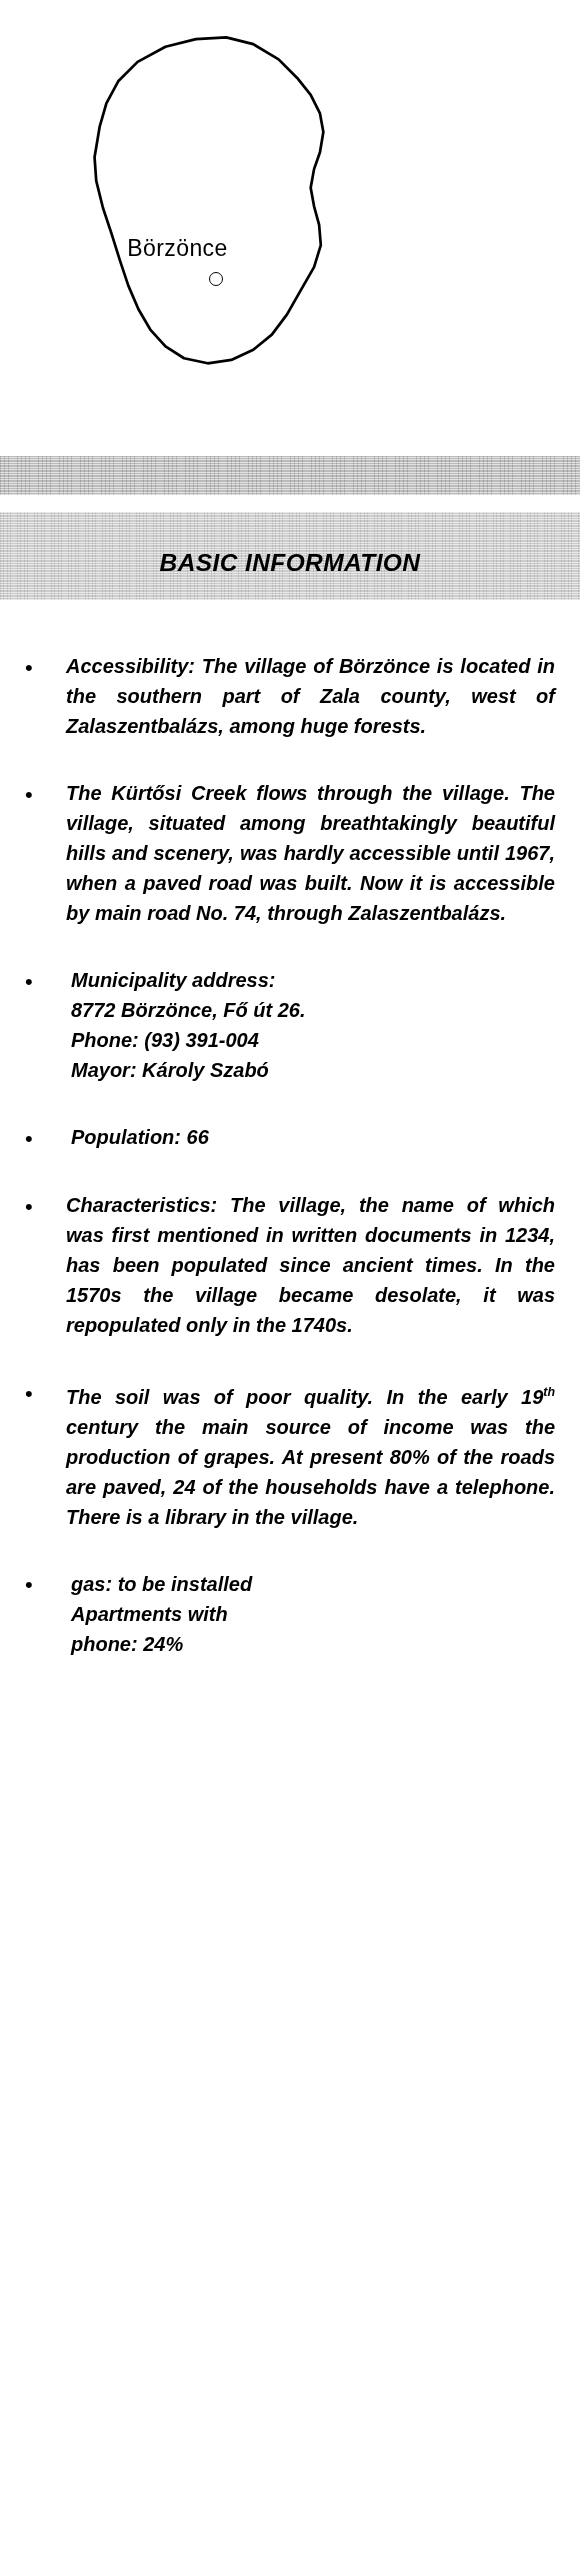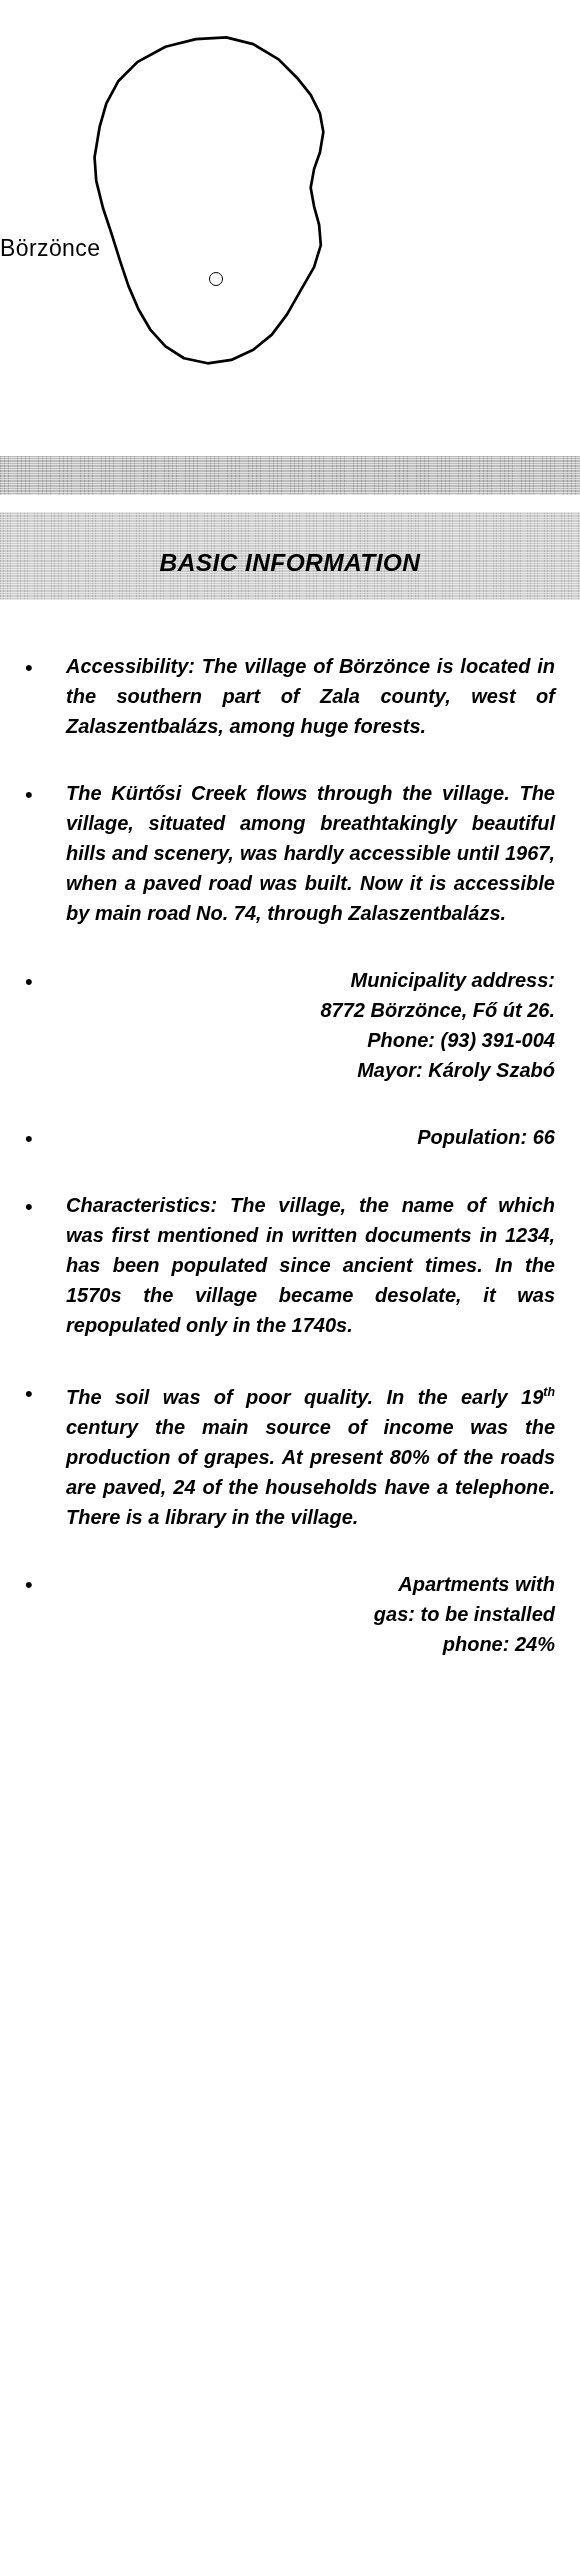--- a/index.html
+++ b/index.html
@@ -35,7 +35,7 @@
     left: 0;
     top: 235px;
     width: 355px;
-    text-align: left;
+    text-align: center;
     font-size: 23px;
     font-weight: 400;
     font-family: "Liberation Sans", sans-serif;

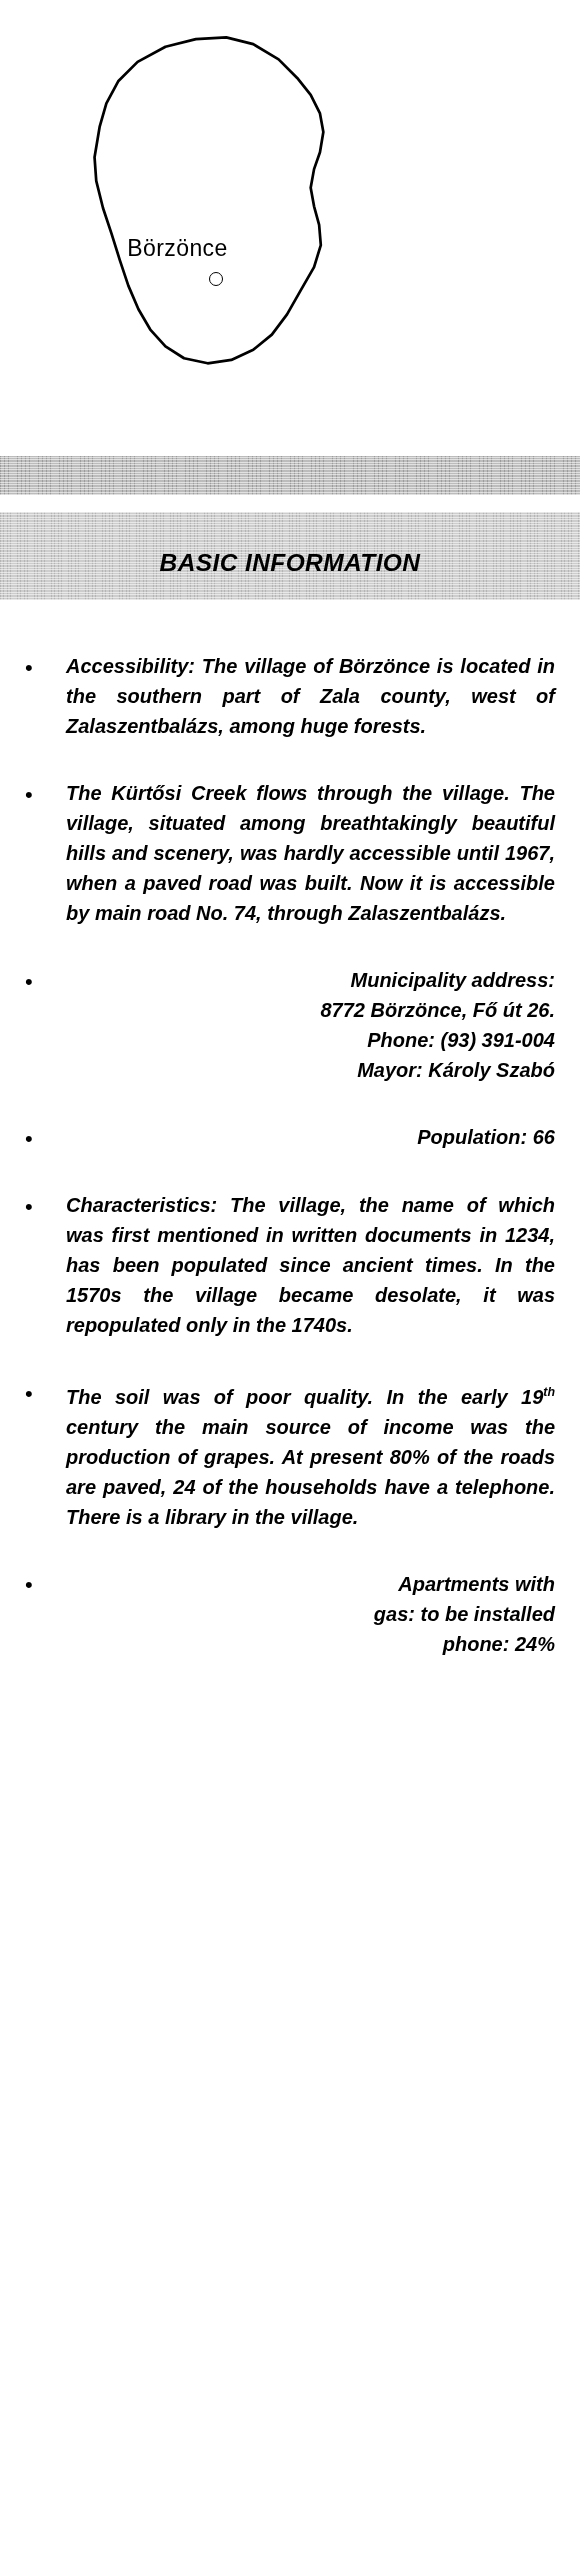--- a/index.html
+++ b/index.html
@@ -120,7 +120,6 @@
     font-weight: bold;
     font-style: italic;
     font-family: "Liberation Sans", sans-serif;
-    text-align: right;
   }
   .justify {
     text-align: justify;

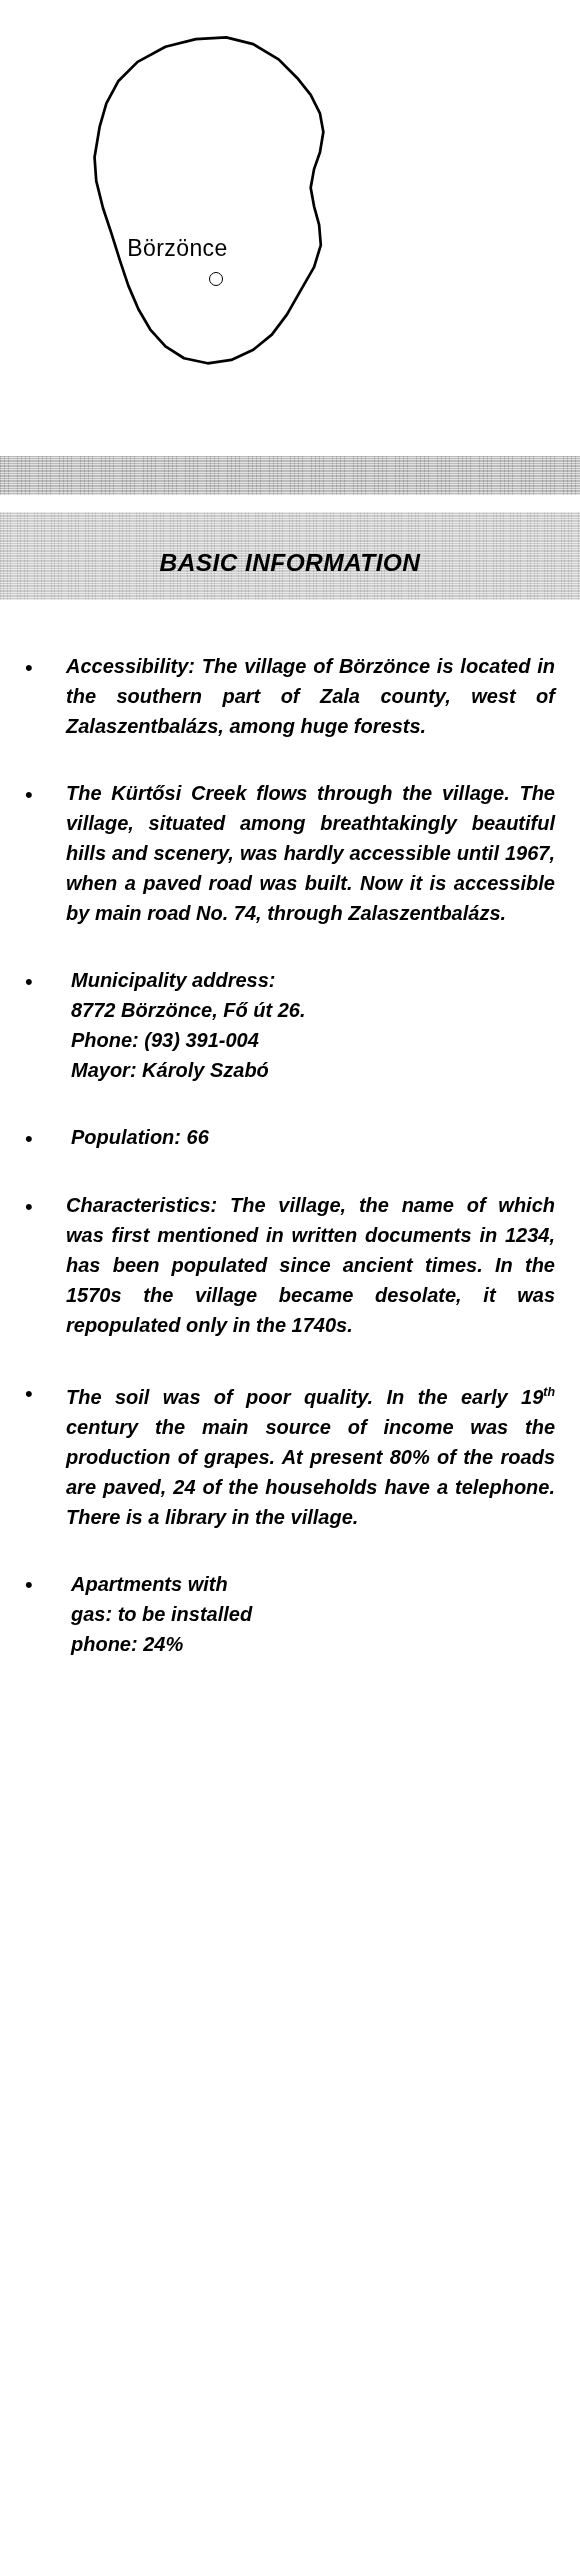--- a/index.html
+++ b/index.html
@@ -235,8 +235,8 @@
     <div class="bullet-row">
       <div class="bullet-mark">•</div>
       <div class="bullet-body indent-body">
+        <p>gas: to be installed</p>
         <p>Apartments with</p>
-        <p>gas: to be installed</p>
         <p>phone: 24%</p>
       </div>
     </div>

